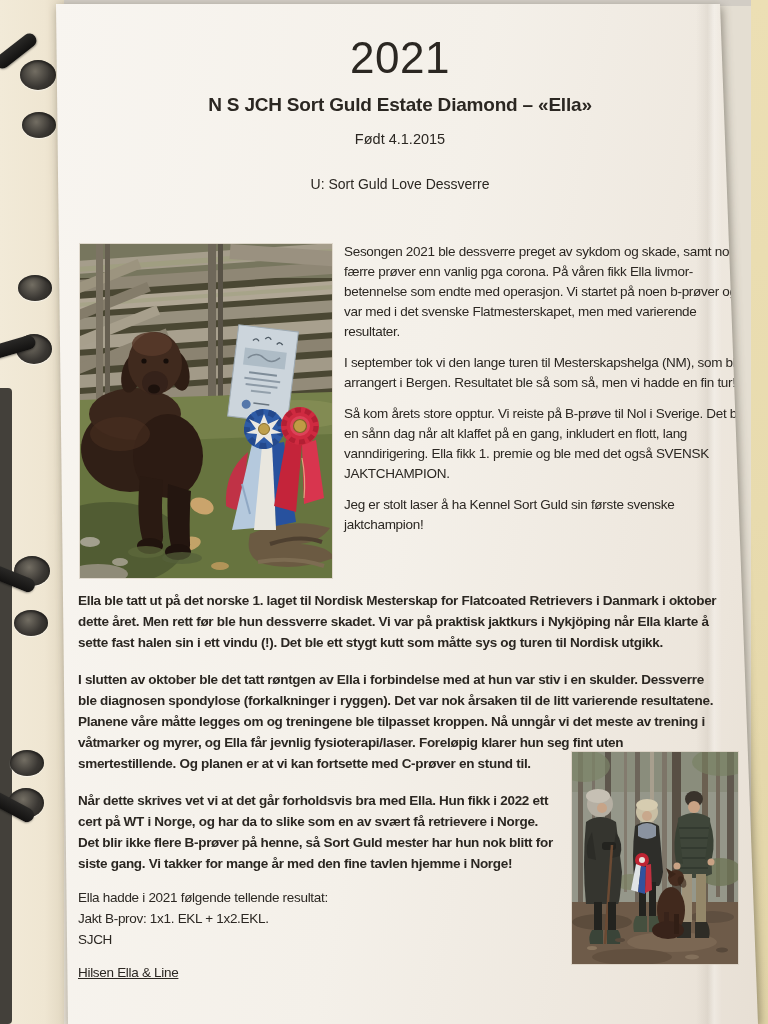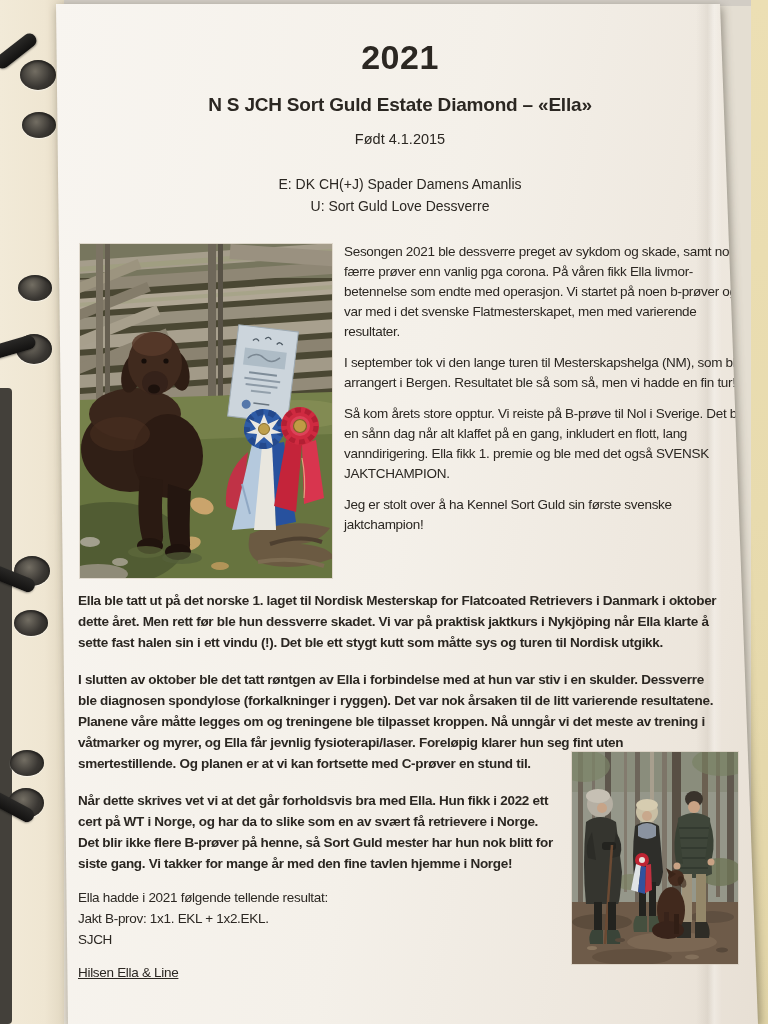--- a/index.html
+++ b/index.html
@@ -31,7 +31,7 @@
   
   .ink{color:#2b2722;}
   .header{left:40px;top:0;width:624px;text-align:center;}
-  .year{margin:34px 0 16px;font-size:34px;line-height:39px;font-weight:700;letter-spacing:.5px;}
+  .year{margin:34px 0 16px;font-size:44px;line-height:39px;font-weight:400;letter-spacing:.5px;}
   .dogtitle{margin:16px 0 0;font-size:19px;line-height:24px;font-weight:700;letter-spacing:-.2px;}
   .born{margin:13px 0 7px;font-size:14.5px;line-height:18px;}
   .pedigree{margin:25px 0 0;font-size:14px;line-height:22px;}

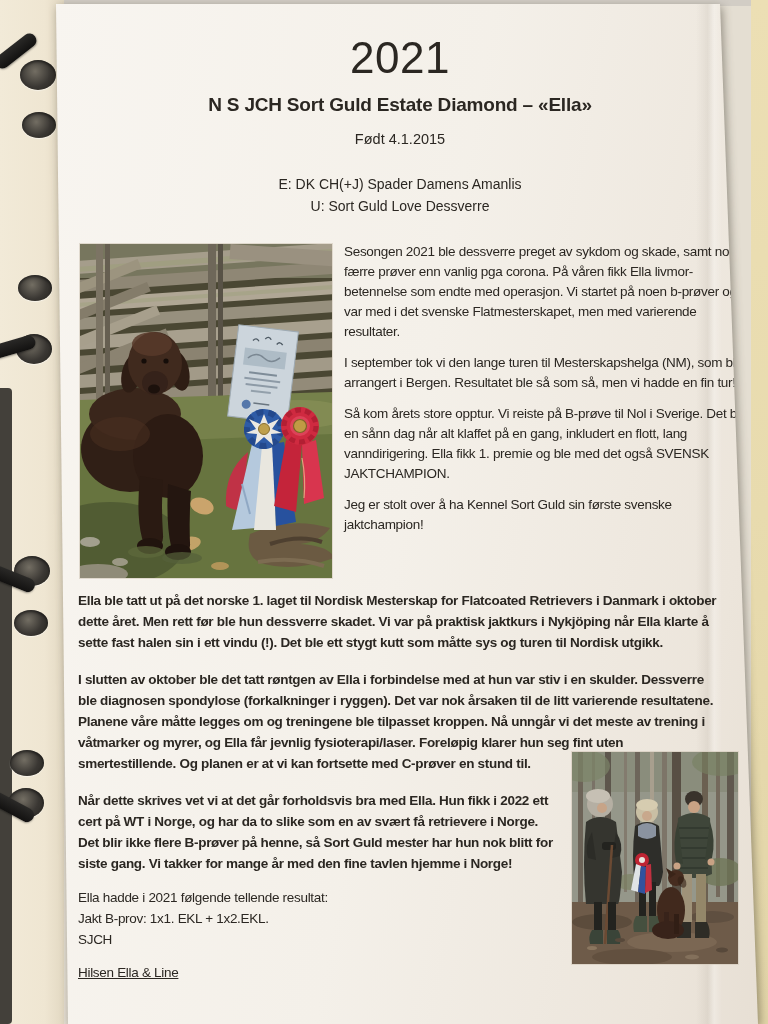--- a/index.html
+++ b/index.html
@@ -78,7 +78,6 @@
       <div class="dogtitle">N S JCH Sort Guld Estate Diamond – «Ella»</div>
       <div class="born">Født 4.1.2015</div>
       <div class="pedigree">
-        <div>E: DK CH(+J) Spader Damens Amanlis</div>
         <div>U: Sort Guld Love Dessverre</div>
       </div>
     </div>

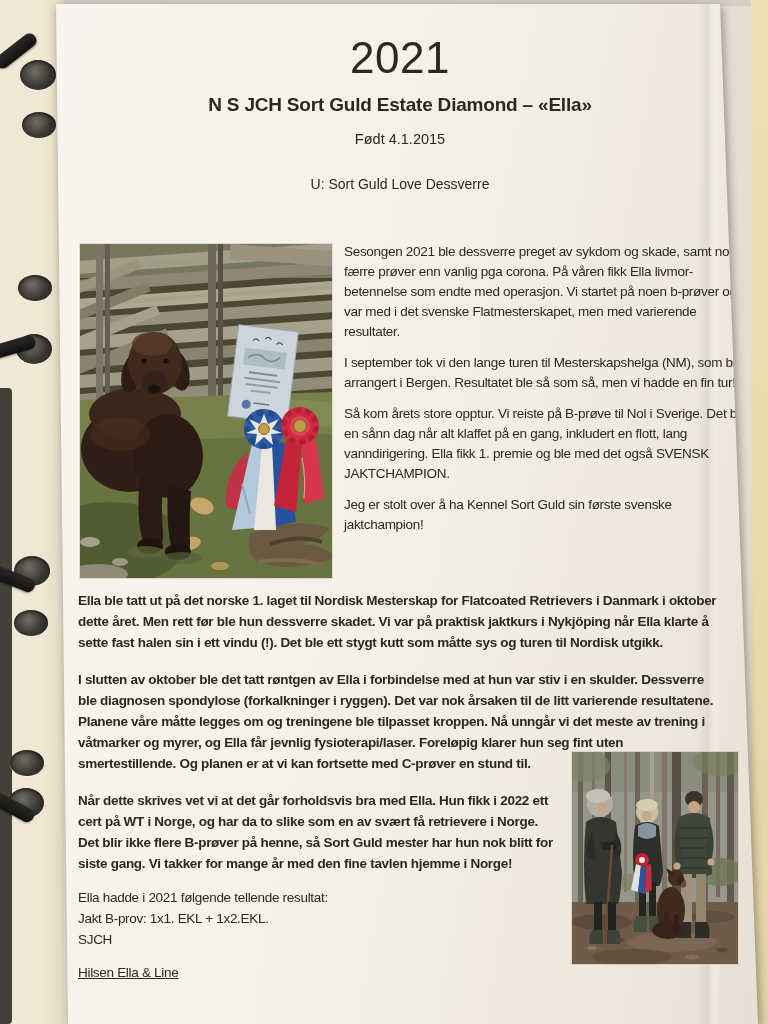--- a/index.html
+++ b/index.html
@@ -193,7 +193,7 @@
       <p>Sesongen 2021 ble dessverre preget av sykdom og skade, samt noe færre prøver enn vanlig pga corona. På våren fikk Ella livmor-betennelse som endte med operasjon. Vi startet på noen b-prøver og var med i det svenske Flatmesterskapet, men med varierende resultater.</p>
       <p>I september tok vi den lange turen til Mesterskapshelga (NM), som ble arrangert i Bergen. Resultatet ble så som så, men vi hadde en fin tur!</p>
       <p>Så kom årets store opptur. Vi reiste på B-prøve til Nol i Sverige. Det ble en sånn dag når alt klaffet på en gang, inkludert en flott, lang vanndirigering. Ella fikk 1. premie og ble med det også SVENSK JAKTCHAMPION.</p>
-      <p>Jeg er stolt over å ha Kennel Sort Guld sin første svenske jaktchampion!</p>
+      <p>Jeg er stolt laser å ha Kennel Sort Guld sin første svenske jaktchampion!</p>
     </div>
 
     <div class="abs lower txt ink">

